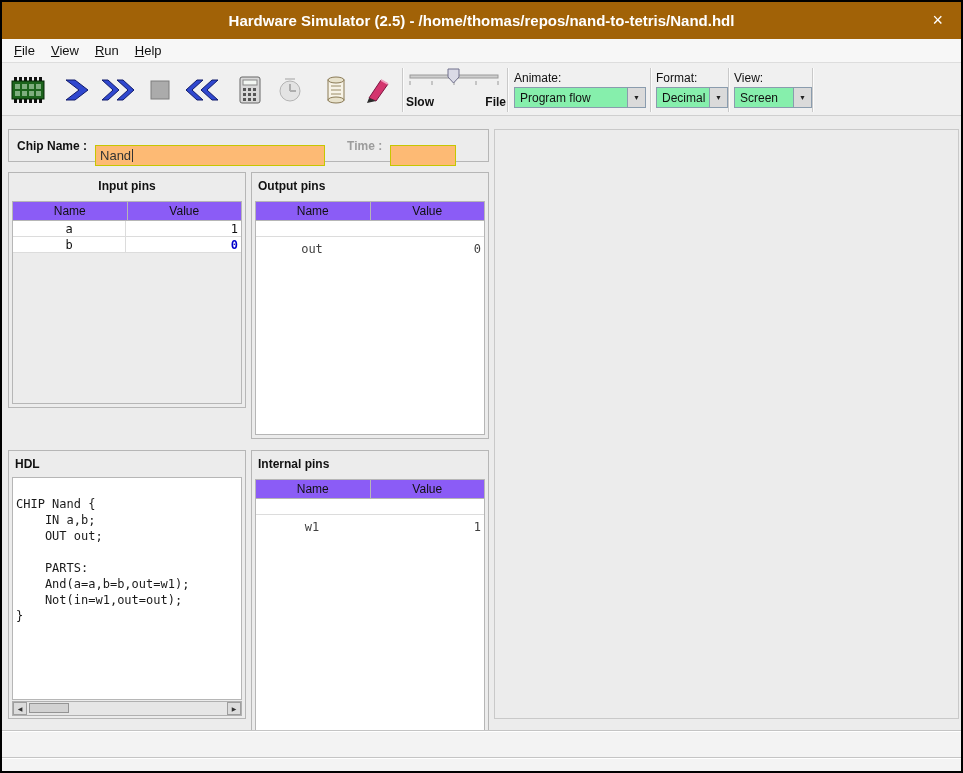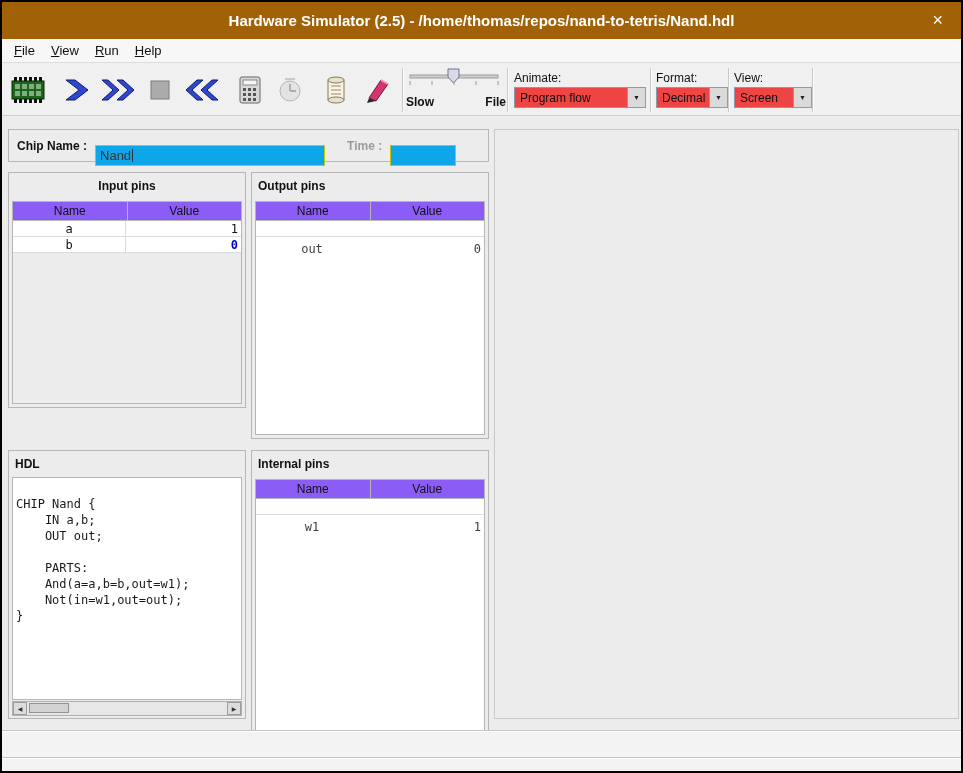--- a/index.html
+++ b/index.html
@@ -27,7 +27,7 @@
 
   .tb-group { position:absolute; top:8px; }
   .tb-label { font-size:12px; color:#111; margin-bottom:4px; display:block; }
-  .combo { position:absolute; top:24px; height:21px; background:#ef4444; border:1px solid #8a9cae; display:flex; }
+  .combo { position:absolute; top:24px; height:21px; background:#86efac; border:1px solid #8a9cae; display:flex; }
   .combo-text { flex:1; font-size:12px; padding:3px 4px 0 5px; white-space:nowrap; overflow:hidden; color:#111; }
   .combo-btn { width:18px; background:#dadada; border-left:1px solid #8a9cae; display:flex; align-items:center; justify-content:center; font-size:7px; color:#222; }
 

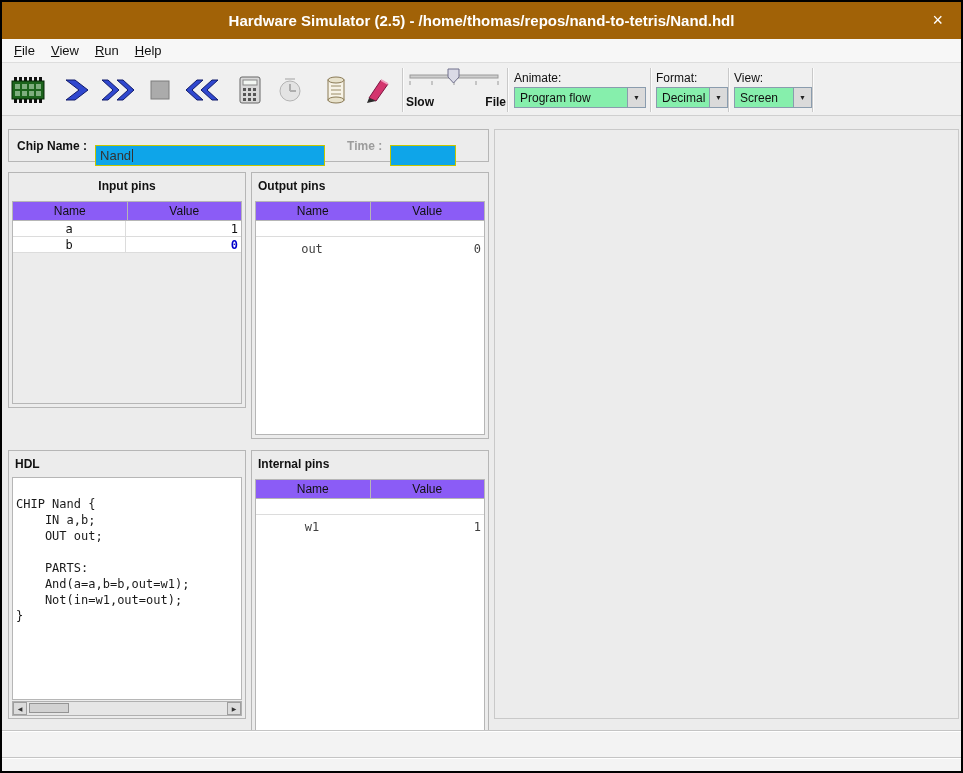--- a/index.html
+++ b/index.html
@@ -38,7 +38,7 @@
   
   .chip-panel { left:6px; top:127px; width:481px; height:33px; display:flex; align-items:center; padding:0 8px; }
   .chip-label { font-size:12px; font-weight:bold; color:#111; white-space:nowrap; }
-  .yellow-field { height:21px; background:#0ea5e9; border:1px solid #c6c600; display:flex; align-items:center;margin-top:19px; }
+  .yellow-field { height:21px; background:#fdba74; border:1px solid #c6c600; display:flex; align-items:center;margin-top:19px; }
   .name-field { width:230px; margin-left:8px; }
   .name-field .field-text { font-size:13px; color:#333; padding-left:4px; }
   .cursor { width:1px; height:13px; background:#333; margin-left:1px; }

